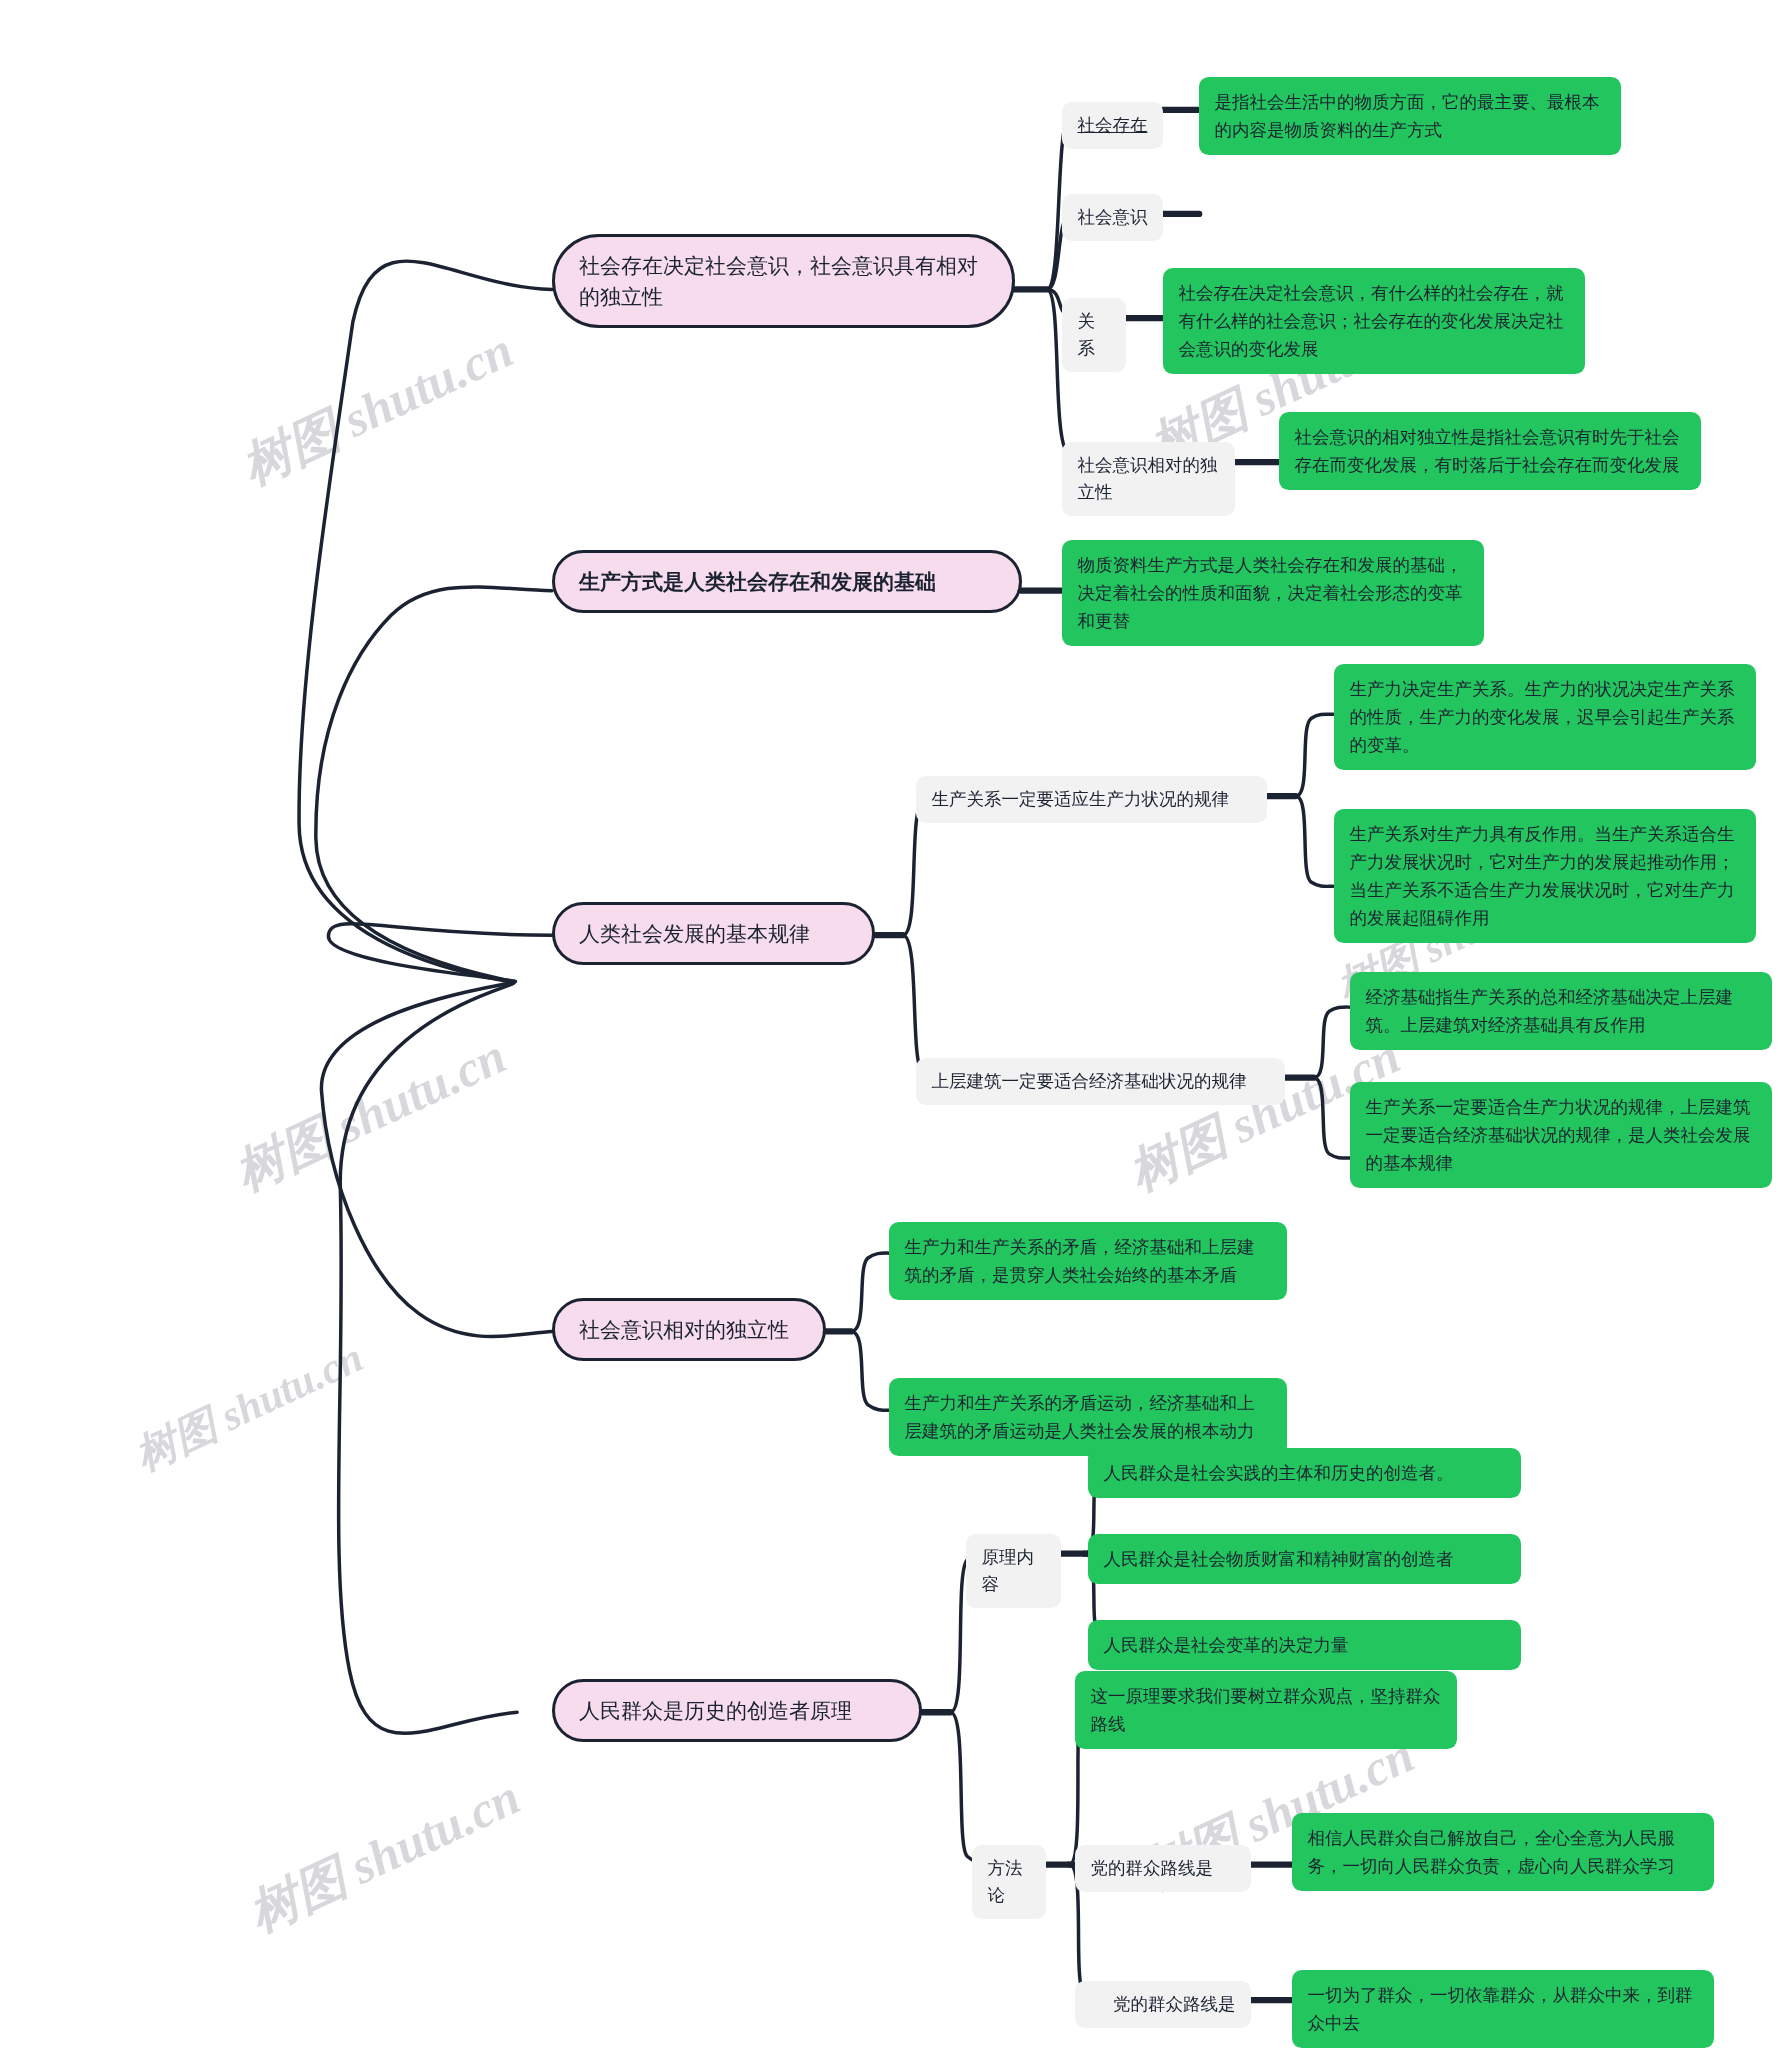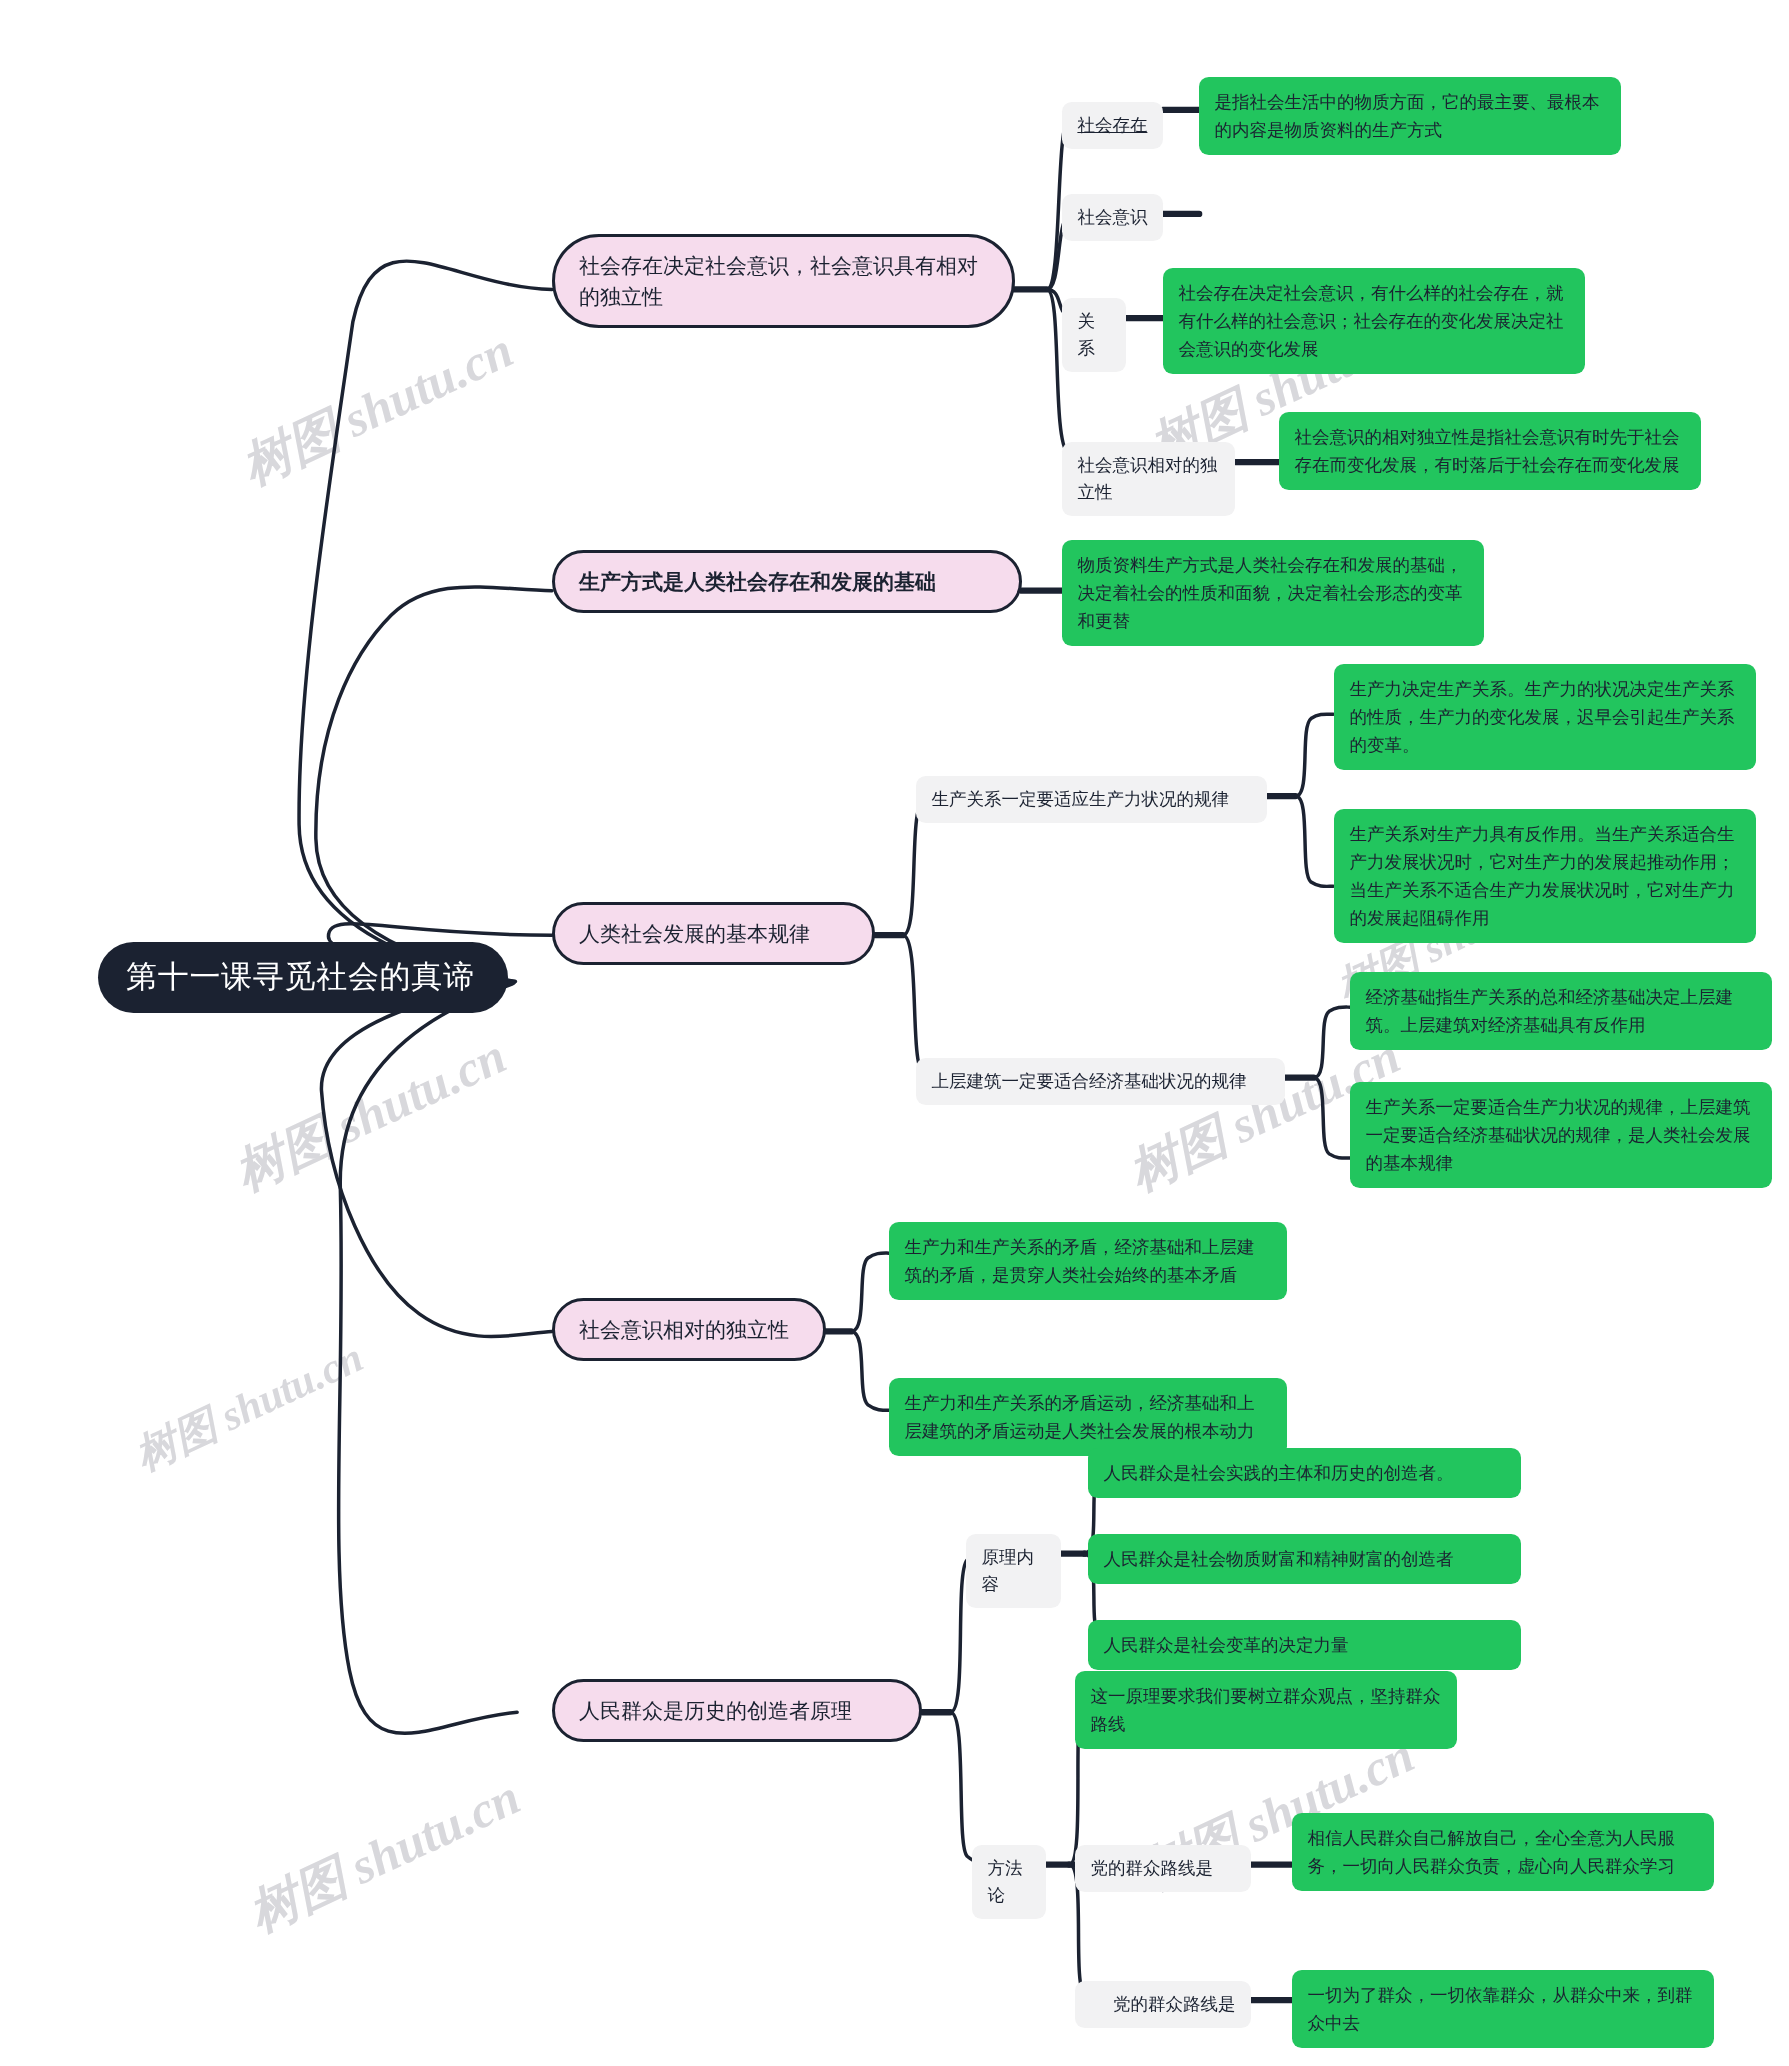--- a/index.html
+++ b/index.html
@@ -152,9 +152,6 @@
     <path class="stub" d="M1790,2862 L1848,2862"></path>
   </svg>
 
-  <div class="node root" style="left:98px;top:942px;width:410px;">
-    <span class="txt">第十一课寻觅社会的真谛</span>
-  </div>
 
   <div class="node main" style="left:552px;top:234px;width:463px;">
     <span class="txt">社会存在决定社会意识，社会意识具有相对的独立性</span>

